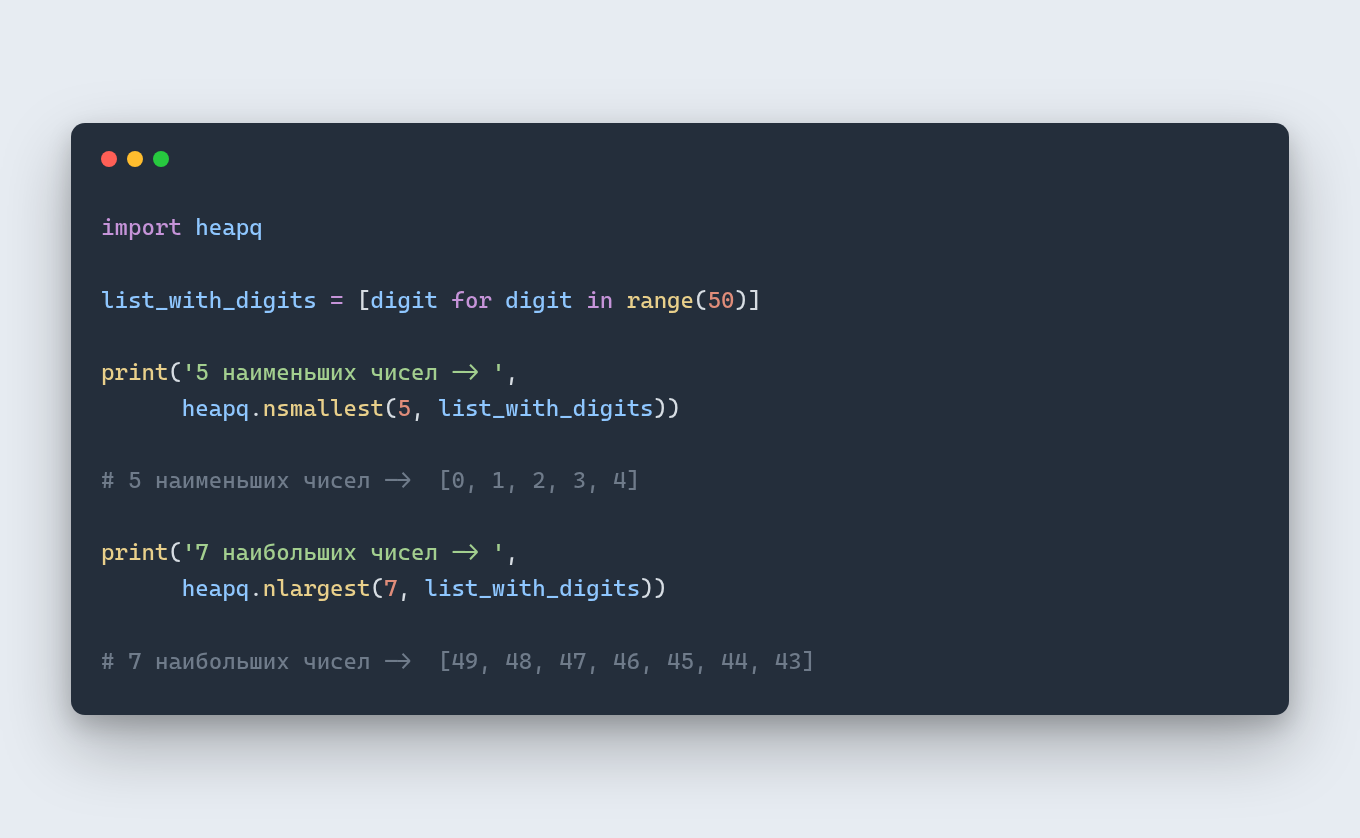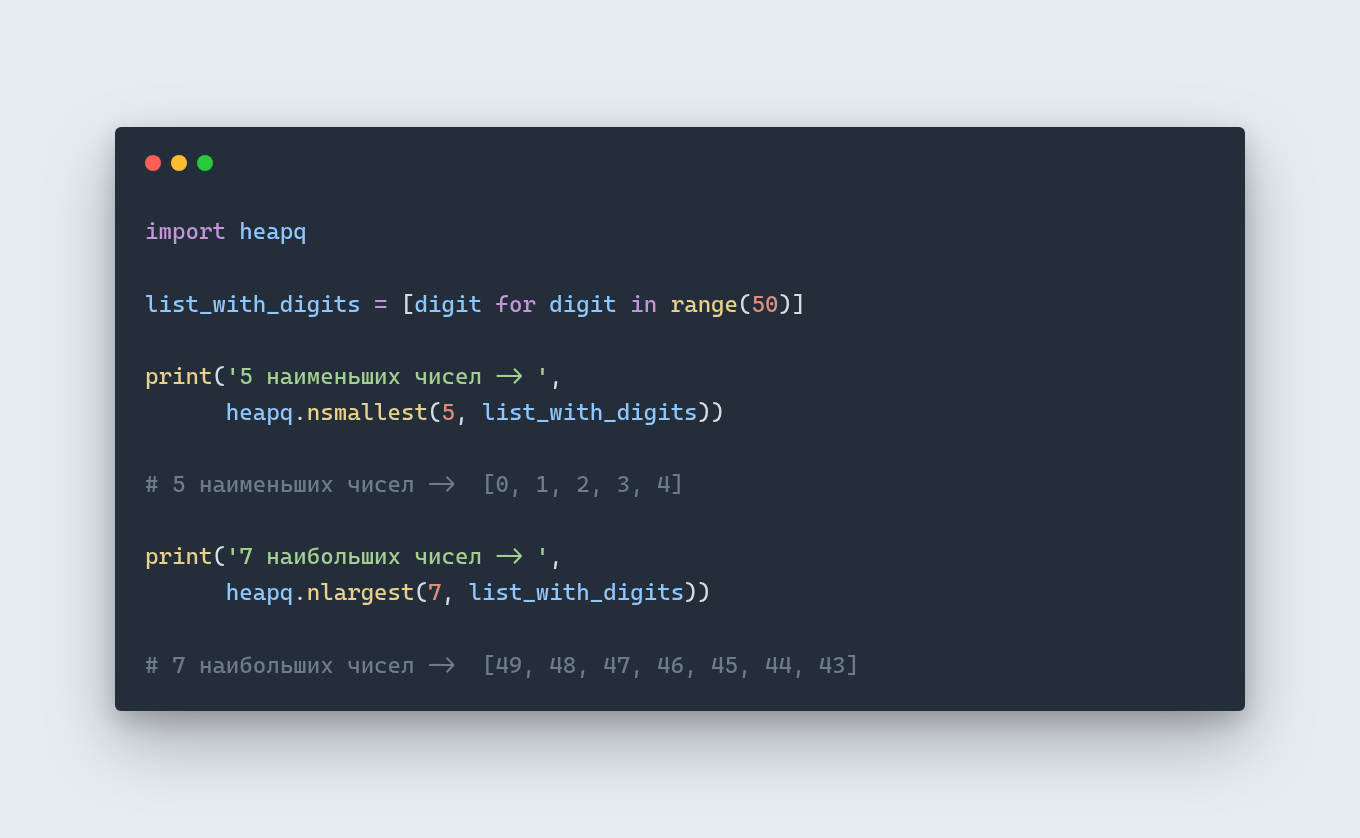--- a/index.html
+++ b/index.html
@@ -13,11 +13,11 @@
     font-family: ui-monospace, "SF Mono", "Cascadia Code", Menlo, Consolas, monospace;
   }
   .window {
-    width: 1130px;
+    width: 1218px;
     background: #242e3b;
-    border-radius: 6px;
+    border-radius: 14px;
     box-shadow: 0 30px 70px rgba(0,0,0,0.28), 0 10px 25px rgba(0,0,0,0.18);
-    padding: 28px 30px 28px 30px;
+    padding: 28px 30px 36px 30px;
     overflow: hidden;
   }
   .titlebar {

